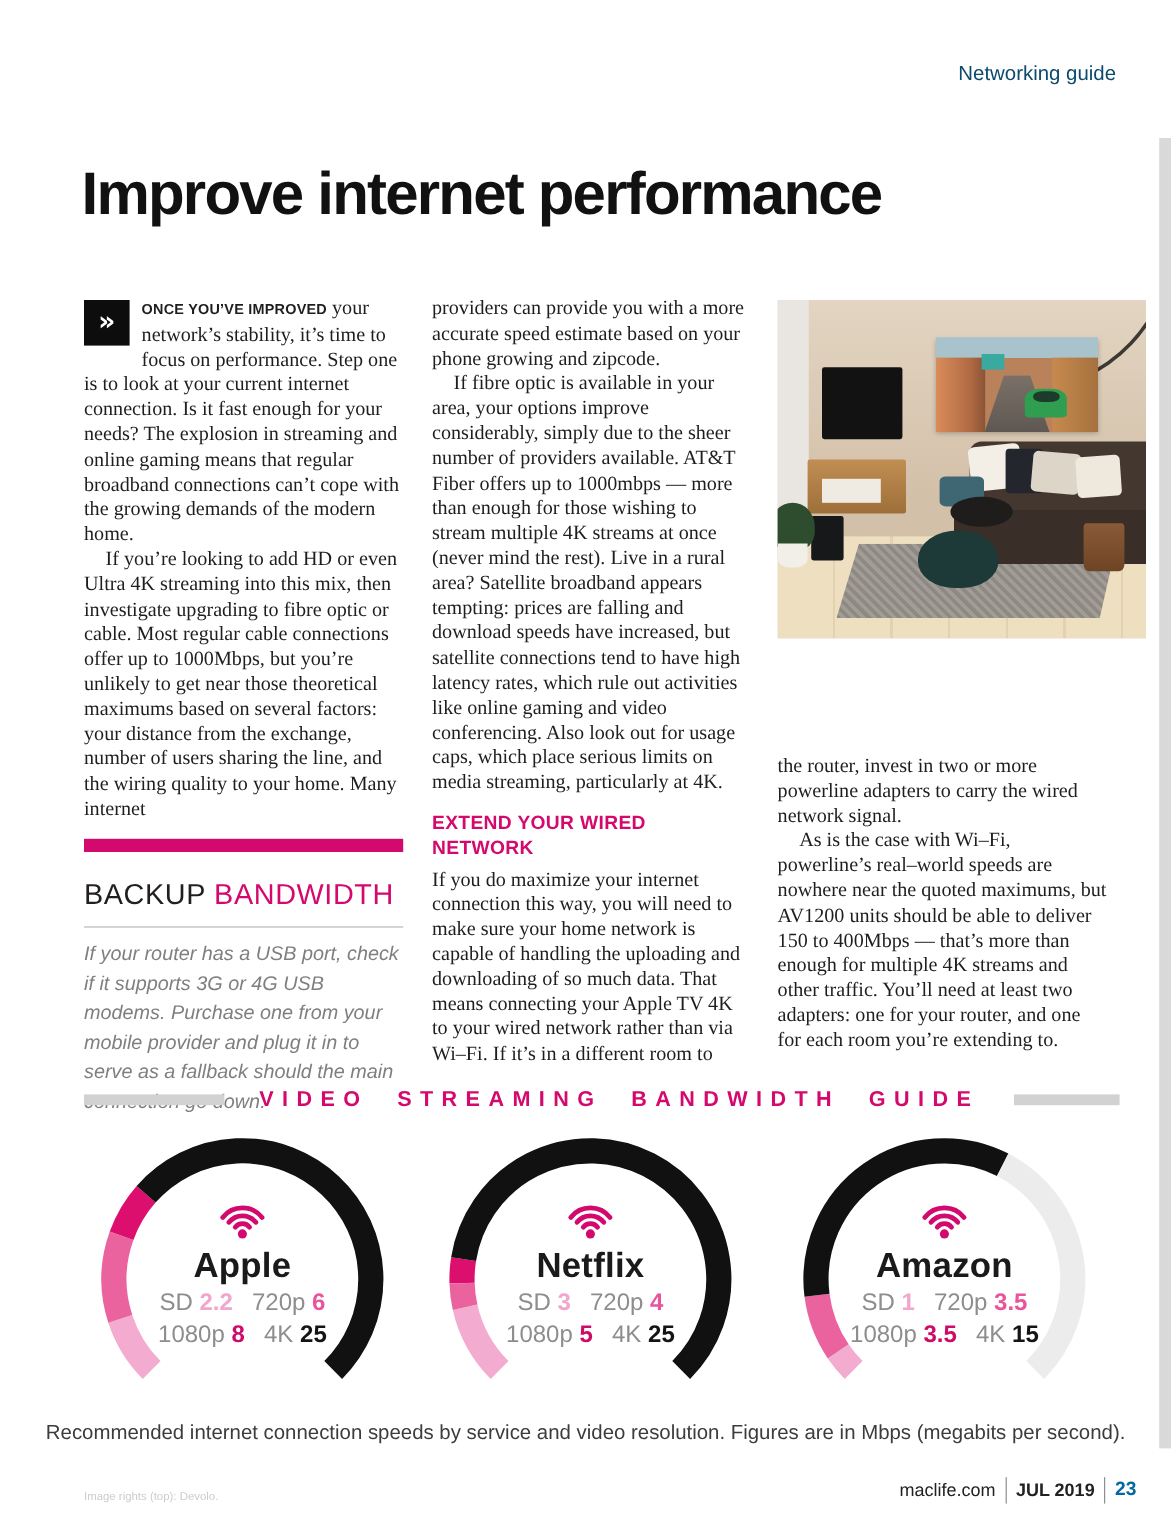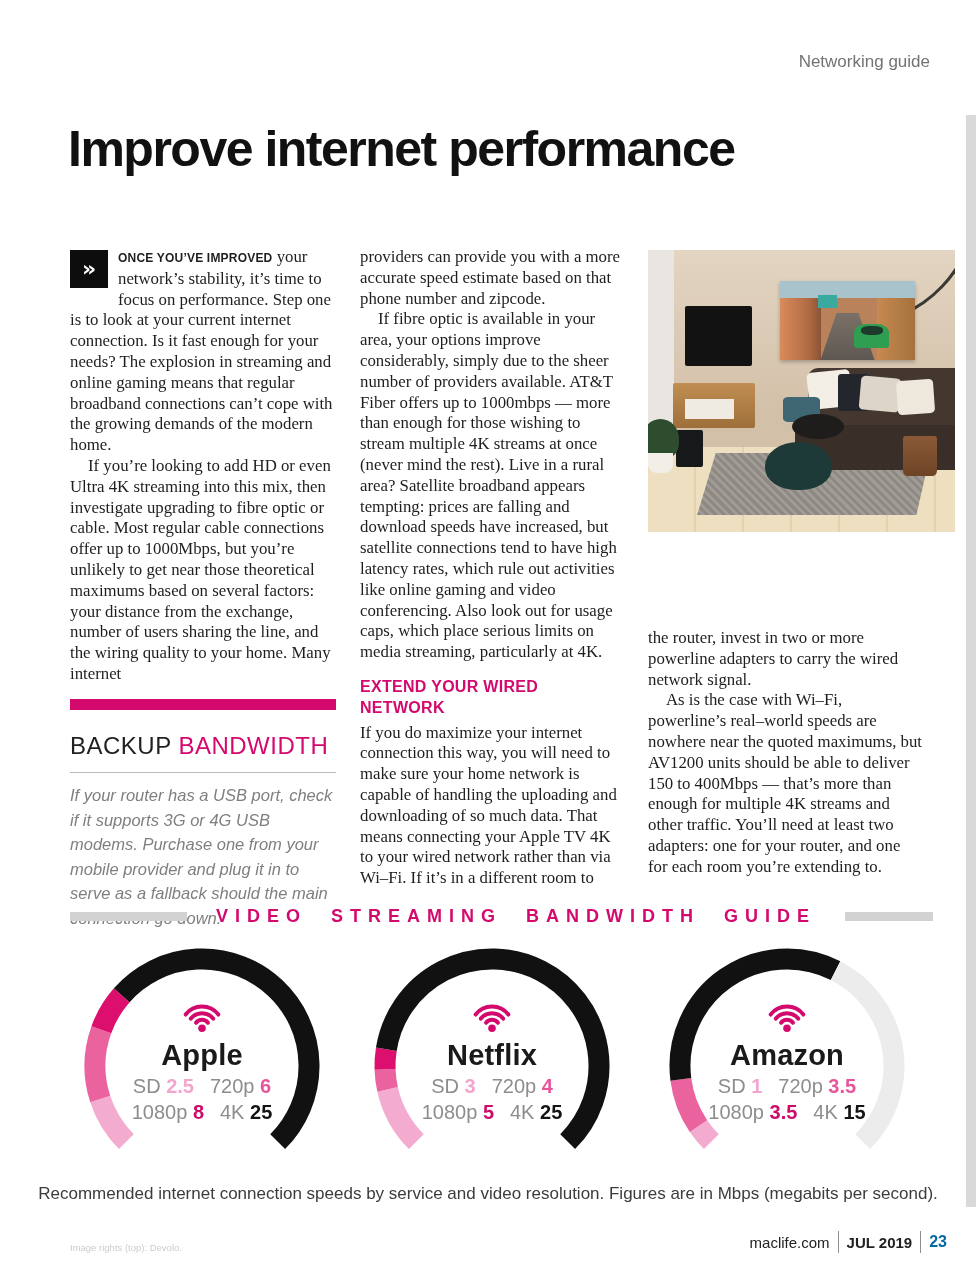--- a/index.html
+++ b/index.html
@@ -8,7 +8,7 @@
 
   .edge-strip{position:absolute;right:0;top:115px;width:10px;height:1092px;background:#d9d9d9;}
 
-  .kicker{position:absolute;top:52px;right:46px;font-size:17px;color:#737373;
+  .kicker{position:absolute;top:52px;right:46px;font-size:17px;color:#0c4a6e;
           font-family:"Liberation Sans",sans-serif;}
 
   .title{position:absolute;left:68px;top:120px;font-size:50px;font-weight:700;color:#111;

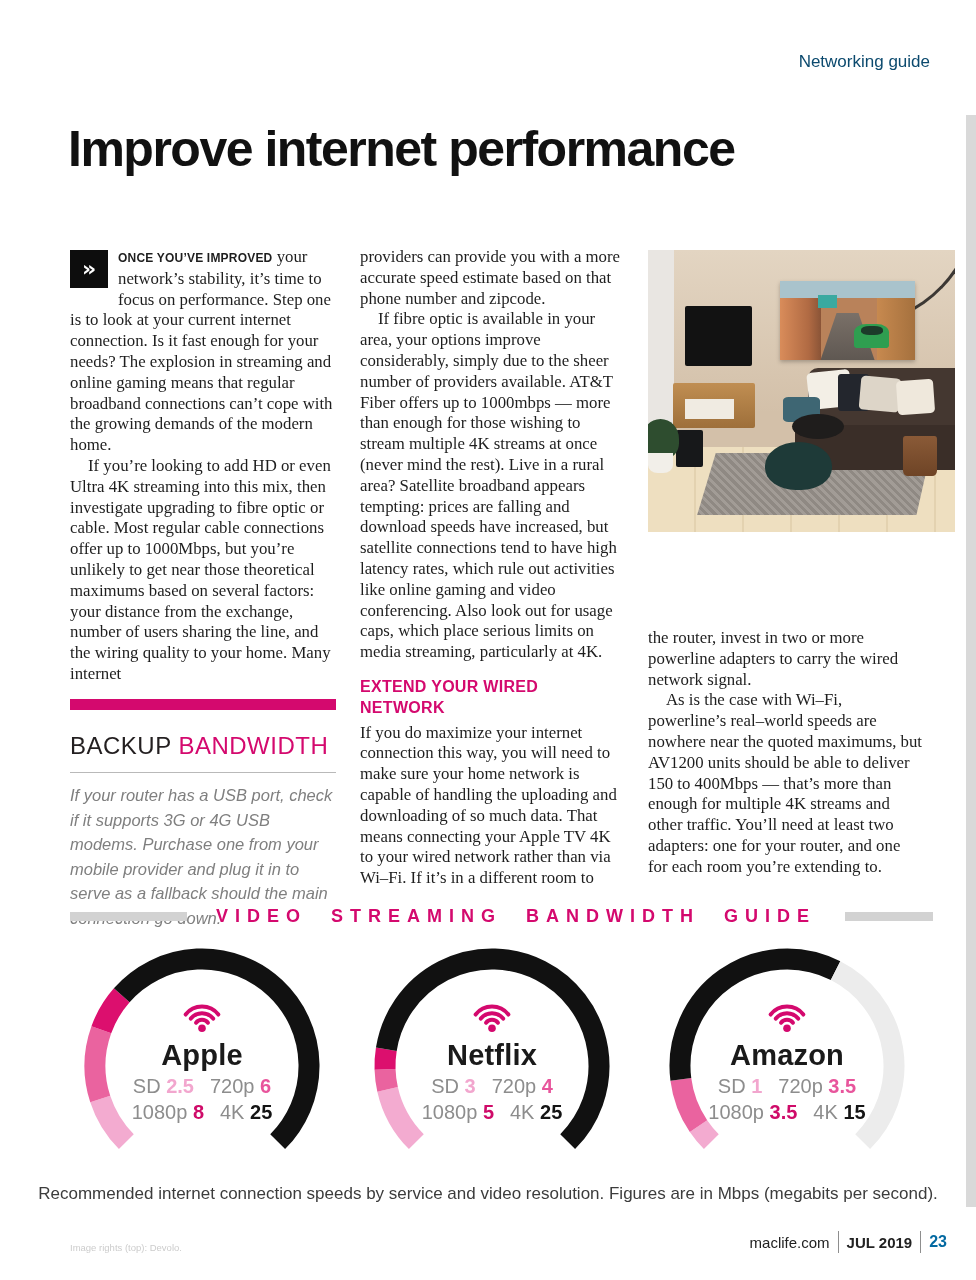--- a/index.html
+++ b/index.html
@@ -11,7 +11,7 @@
   .kicker{position:absolute;top:52px;right:46px;font-size:17px;color:#0c4a6e;
           font-family:"Liberation Sans",sans-serif;}
 
-  .title{position:absolute;left:68px;top:120px;font-size:50px;font-weight:700;color:#111;
+  .title{position:absolute;left:68px;top:132px;font-size:50px;font-weight:700;color:#111;
          letter-spacing:-1.5px;font-family:"Liberation Sans",sans-serif;}
   .subtitle{position:absolute;left:70px;top:194px;font-size:24px;color:#5c5c5c;
             font-family:"Liberation Sans",sans-serif;}

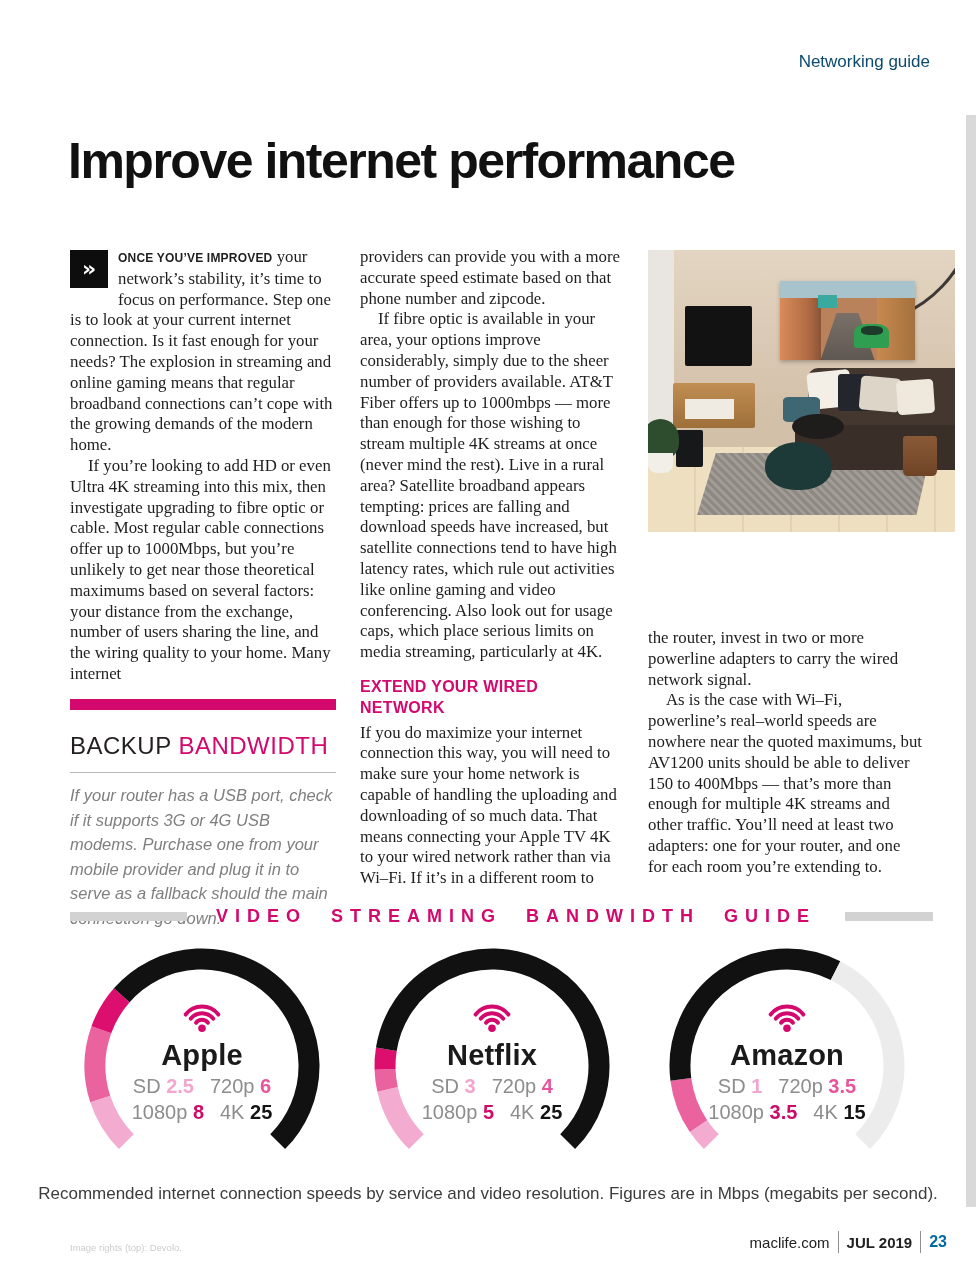--- a/index.html
+++ b/index.html
@@ -138,7 +138,7 @@
   </div>
 
   <div class="col col2">
-    <p>providers can provide you with a more accurate speed estimate based on that phone number and zipcode.</p>
+    <p>providers can provide you with a more accurate speed estimate based on your phone growing and zipcode.</p>
     <p class="indent">If fibre optic is available in your area, your options improve considerably, simply due to the sheer number of providers available. AT&amp;T Fiber offers up to 1000mbps — more than enough for those wishing to stream multiple 4K streams at once (never mind the rest). Live in a rural area? Satellite broadband appears tempting: prices are falling and download speeds have increased, but satellite connections tend to have high latency rates, which rule out activities like online gaming and video conferencing. Also look out for usage caps, which place serious limits on media streaming, particularly at 4K.</p>
     <p class="subhead">EXTEND YOUR WIRED NETWORK</p>
     <p>If you do maximize your internet connection this way, you will need to make sure your home network is capable of handling the uploading and downloading of so much data. That means connecting your Apple TV 4K to your wired network rather than via Wi–Fi. If it’s in a different room to</p>

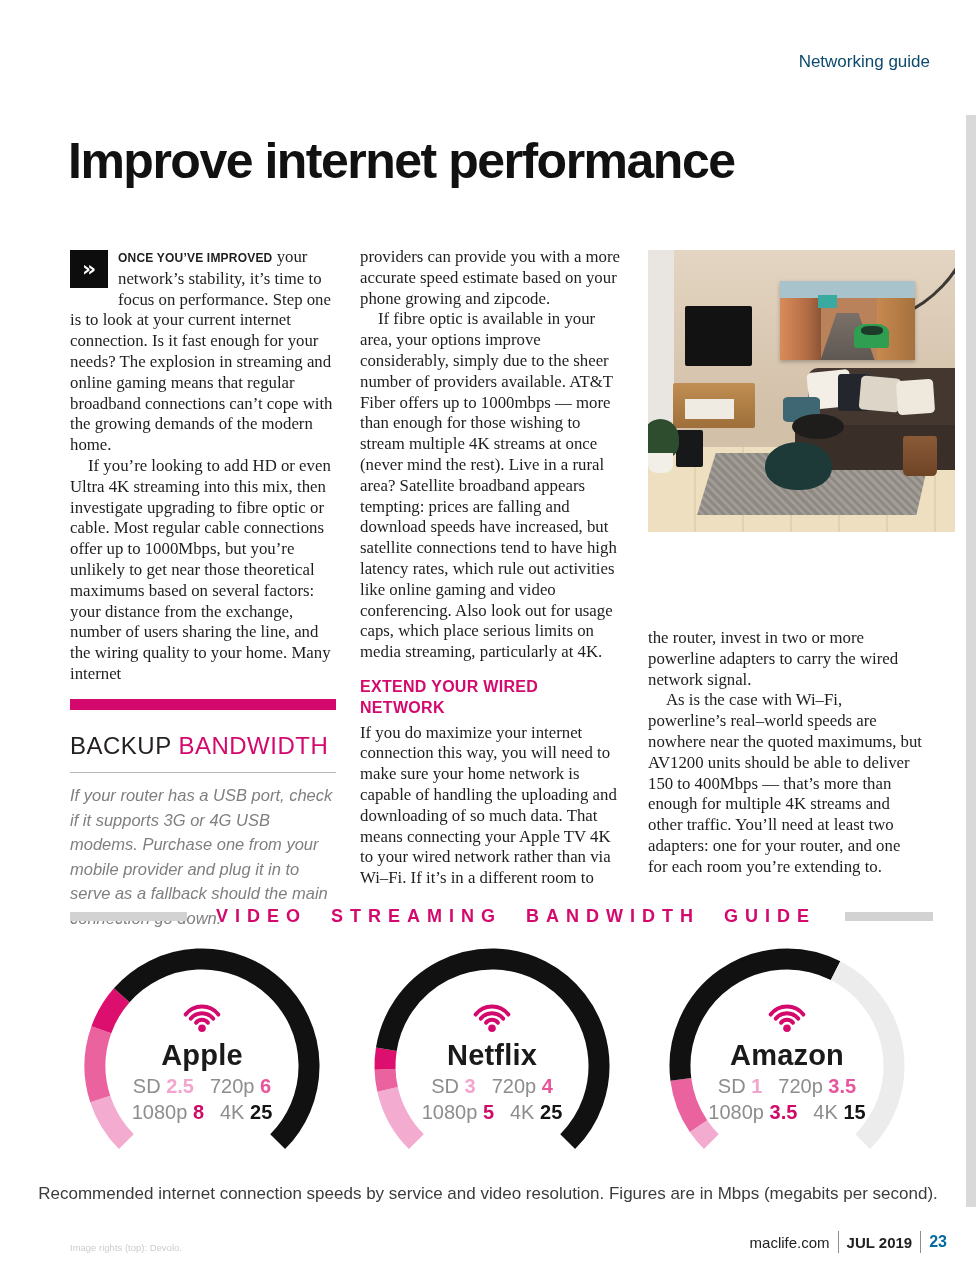--- a/index.html
+++ b/index.html
@@ -207,7 +207,7 @@
       </svg>
       <div class="gname">Apple</div>
       <div class="gline l1">
-            <span class="pair"><span class="glabel">SD </span><span class="gval v-sd">2.5</span></span>
+            <span class="pair"><span class="glabel">SD </span><span class="gval v-sd">2.2</span></span>
             <span class="pair"><span class="glabel">720p </span><span class="gval v-720">6</span></span>
           </div>
       <div class="gline l2">

